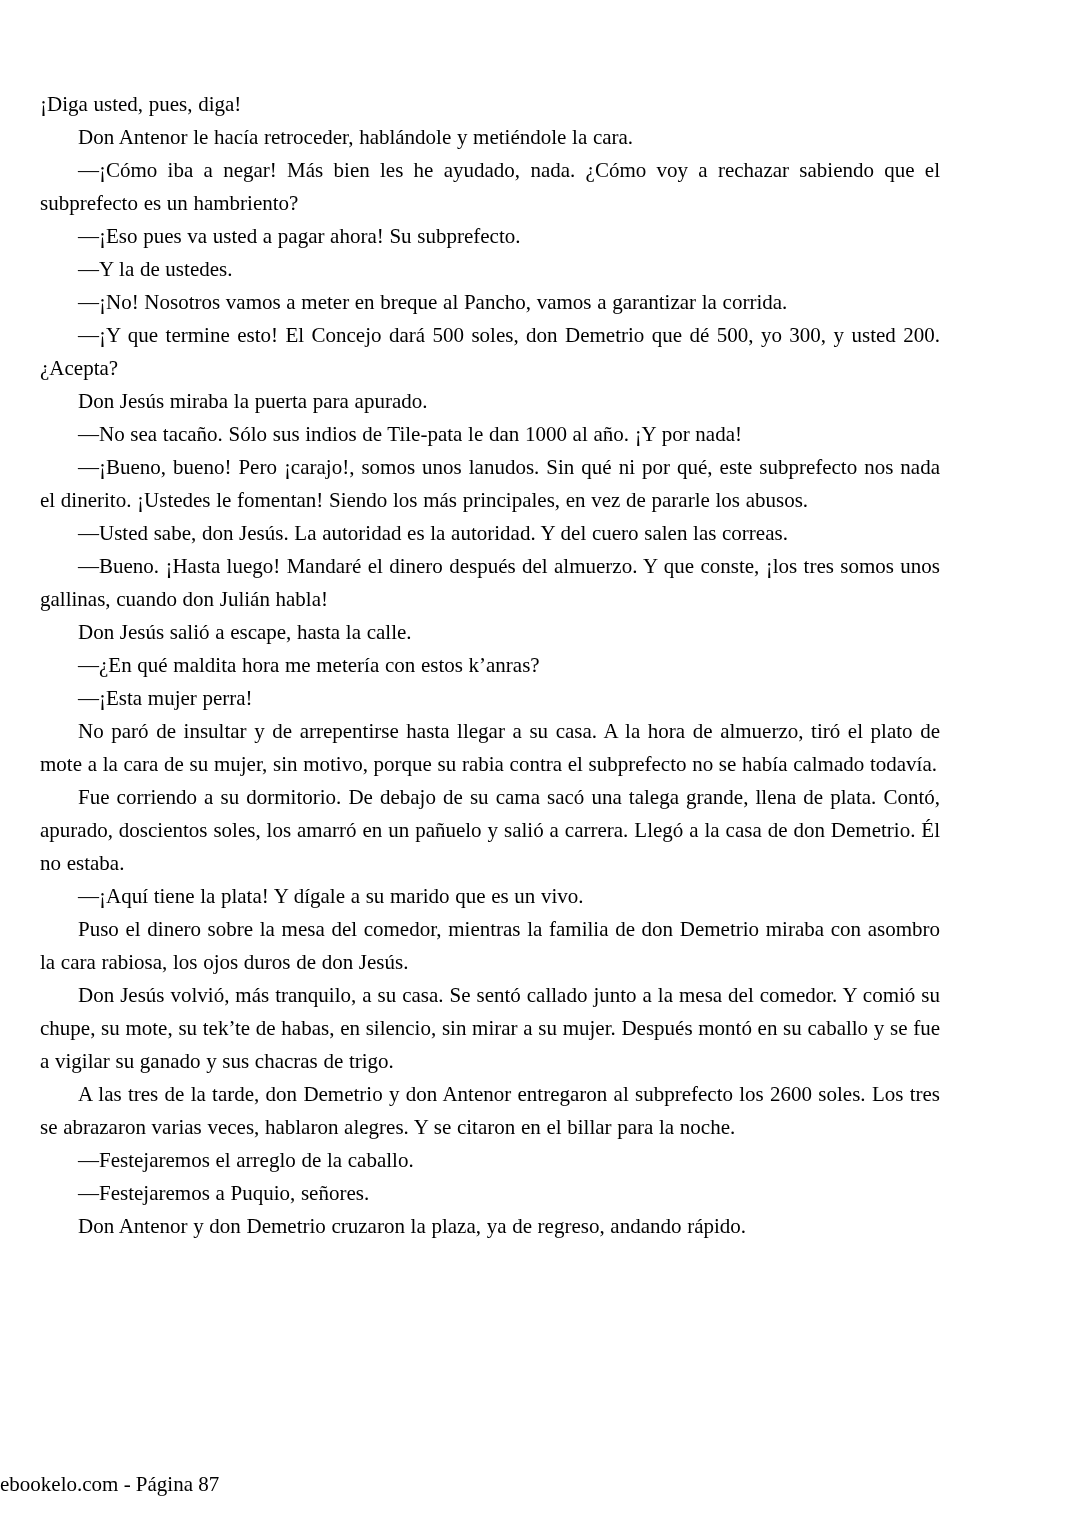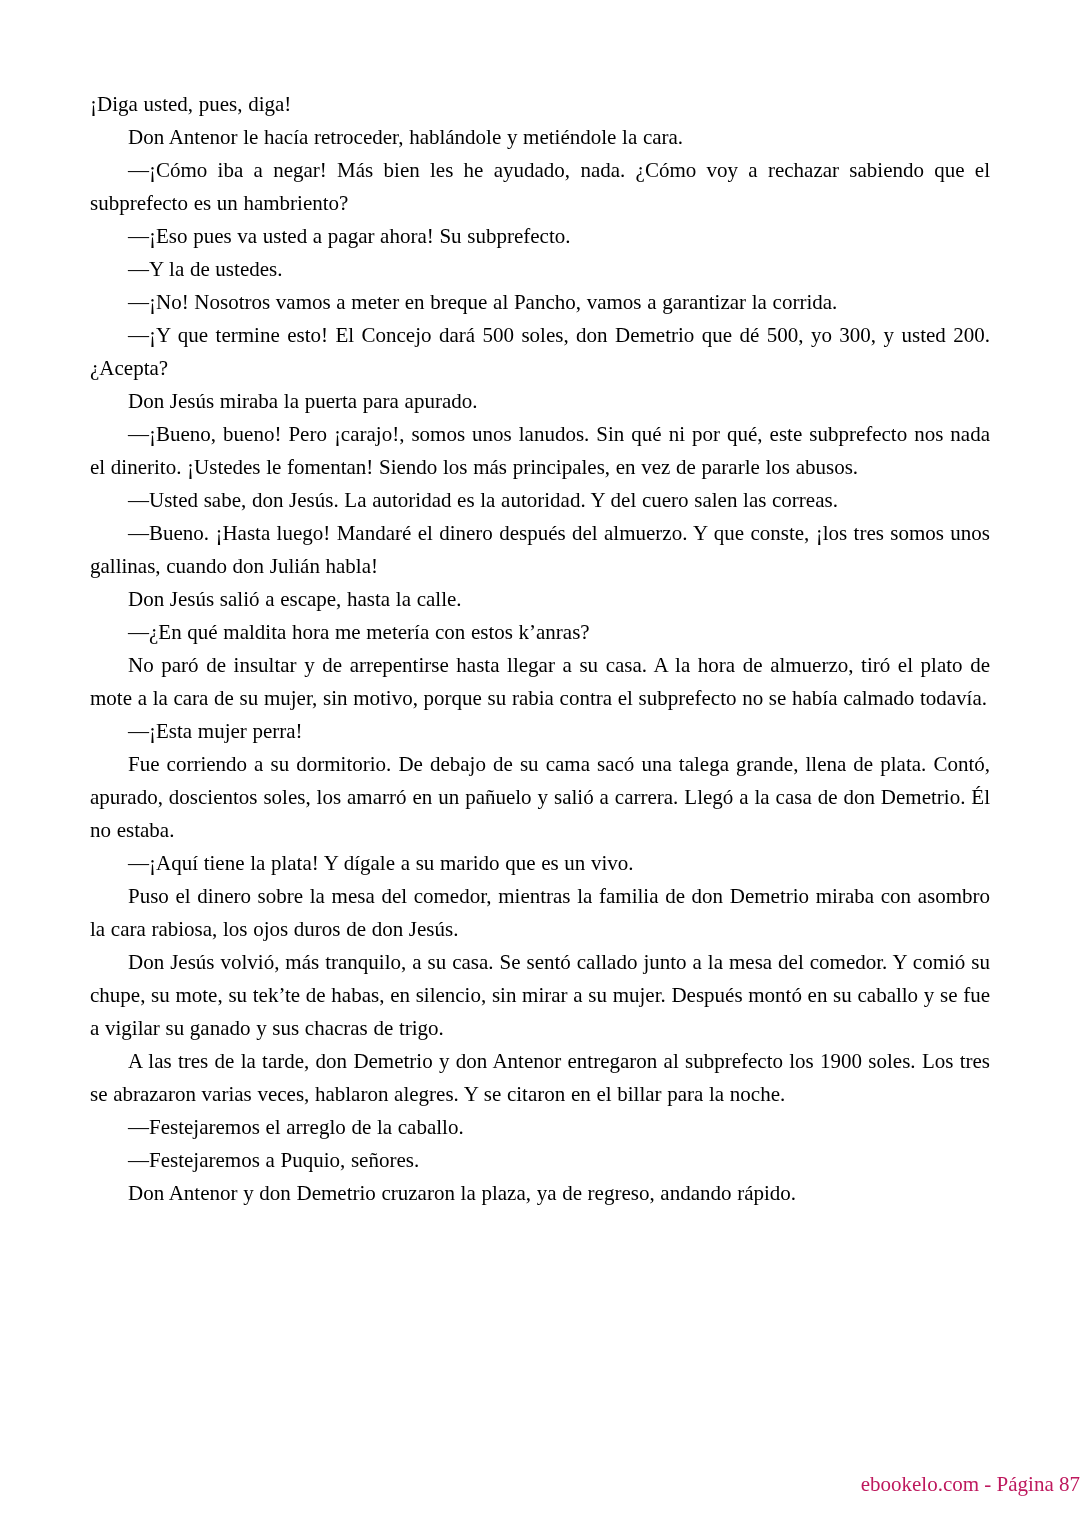--- a/index.html
+++ b/index.html
@@ -17,7 +17,7 @@
     background: #ffffff;
     color: #000000;
     font-family: "Liberation Serif", "DejaVu Serif", serif;
-    padding: 88px 90px 70px 90px;
+    padding: 88px 90px 70px 40px;
     overflow: hidden;
   }
   .text-body {

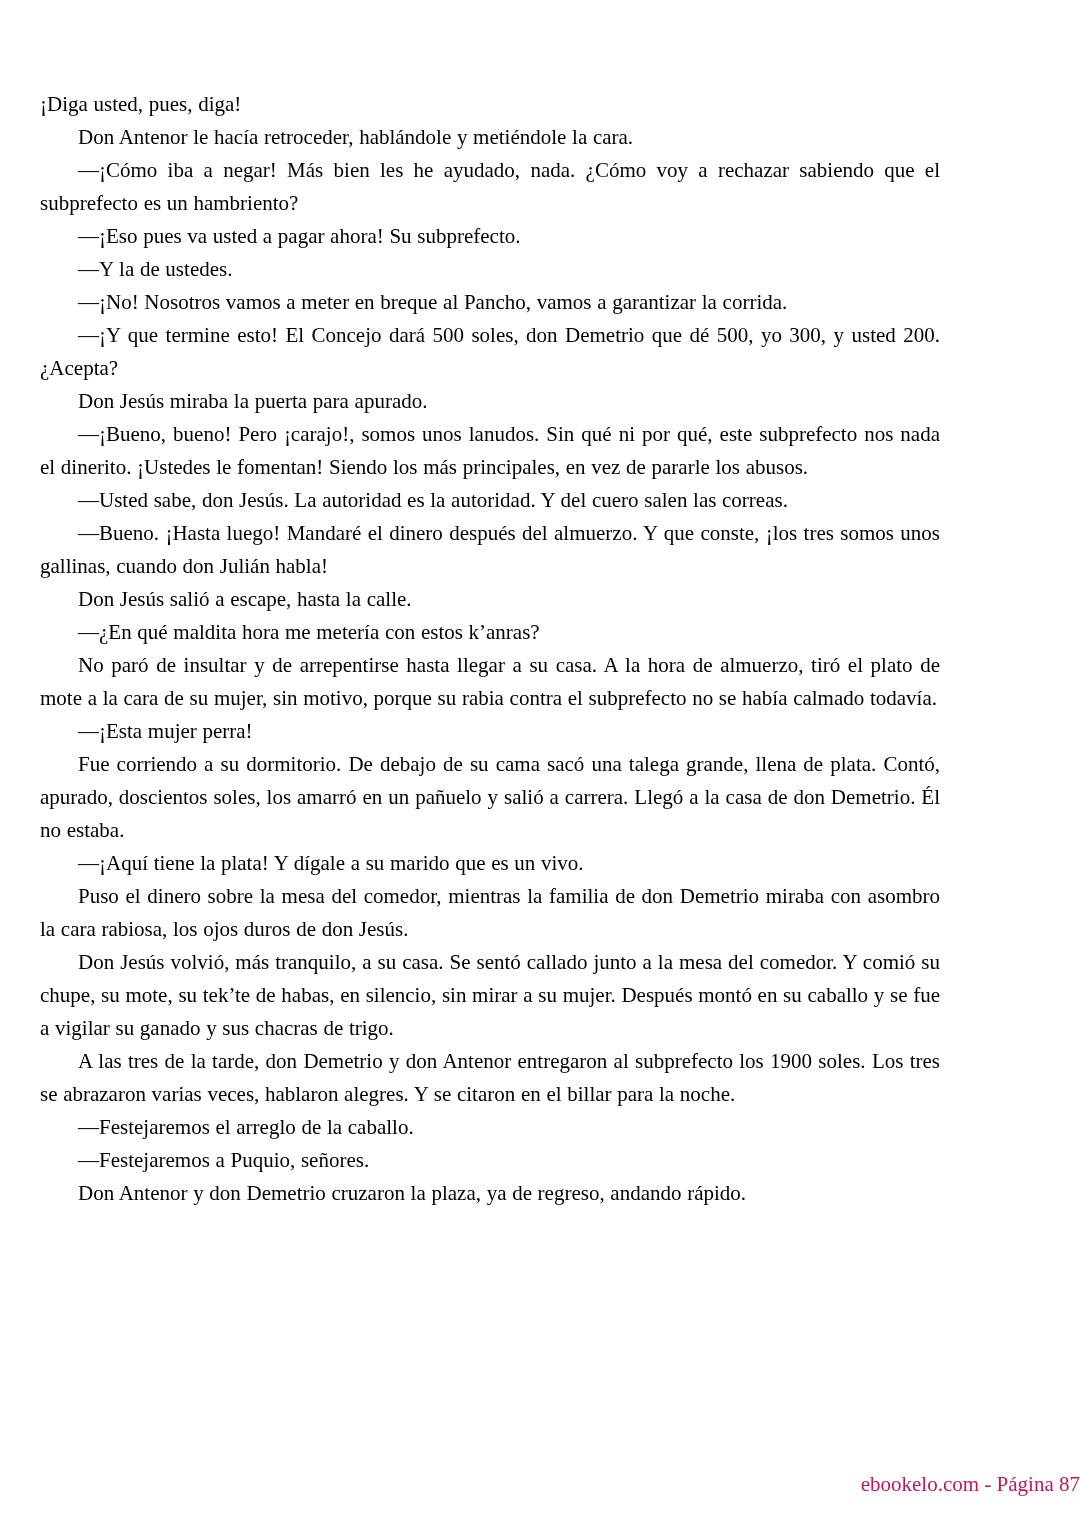--- a/index.html
+++ b/index.html
@@ -59,6 +59,7 @@
       <p class="para">—¡No! Nosotros vamos a meter en breque al Pancho, vamos a garantizar la corrida.</p>
       <p class="para">—¡Y que termine esto! El Concejo dará 500 soles, don Demetrio que dé 500, yo 300, y usted 200. ¿Acepta?</p>
       <p class="para">Don Jesús miraba la puerta para apurado.</p>
+      <p class="para">—No sea tacaño. Sólo sus indios de Tile-pata le dan 1000 al año. ¡Y por nada!</p>
       <p class="para">—¡Bueno, bueno! Pero ¡carajo!, somos unos lanudos. Sin qué ni por qué, este subprefecto nos nada el dinerito. ¡Ustedes le fomentan! Siendo los más principales, en vez de pararle los abusos.</p>
       <p class="para">—Usted sabe, don Jesús. La autoridad es la autoridad. Y del cuero salen las correas.</p>
       <p class="para">—Bueno. ¡Hasta luego! Mandaré el dinero después del almuerzo. Y que conste, ¡los tres somos unos gallinas, cuando don Julián habla!</p>

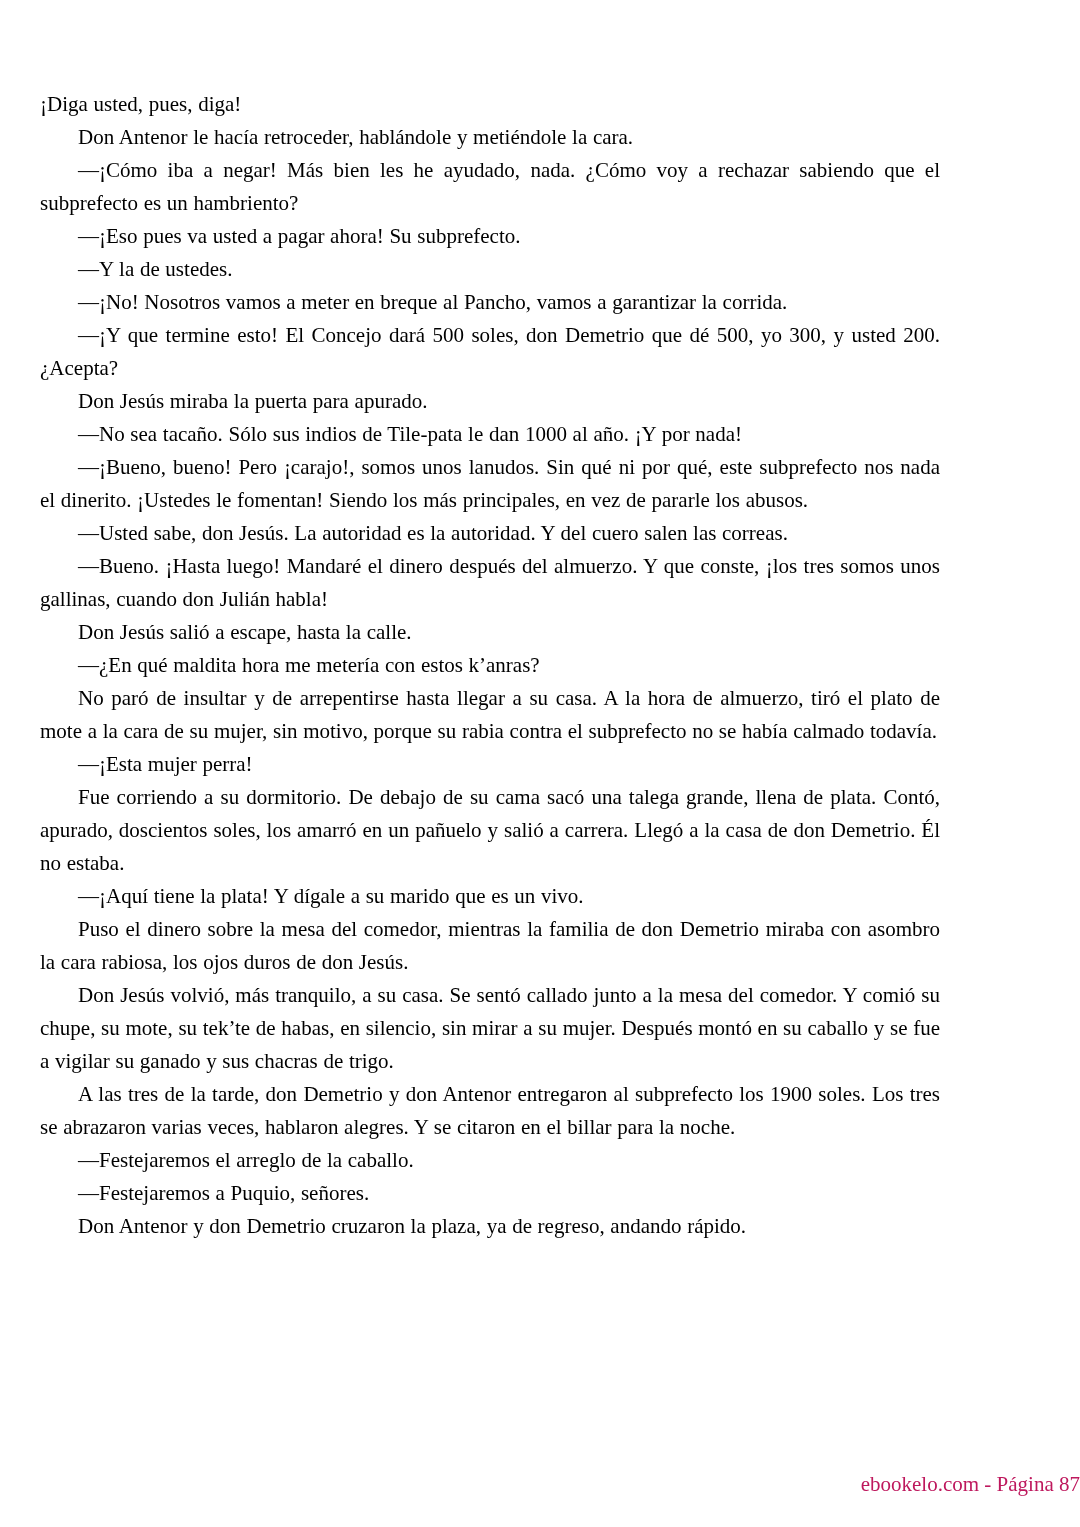--- a/index.html
+++ b/index.html
@@ -65,8 +65,8 @@
       <p class="para">—Bueno. ¡Hasta luego! Mandaré el dinero después del almuerzo. Y que conste, ¡los tres somos unos gallinas, cuando don Julián habla!</p>
       <p class="para">Don Jesús salió a escape, hasta la calle.</p>
       <p class="para">—¿En qué maldita hora me metería con estos k’anras?</p>
+      <p class="para">—¡Esta mujer perra!</p>
       <p class="para">No paró de insultar y de arrepentirse hasta llegar a su casa. A la hora de almuerzo, tiró el plato de mote a la cara de su mujer, sin motivo, porque su rabia contra el subprefecto no se había calmado todavía.</p>
-      <p class="para">—¡Esta mujer perra!</p>
       <p class="para">Fue corriendo a su dormitorio. De debajo de su cama sacó una talega grande, llena de plata. Contó, apurado, doscientos soles, los amarró en un pañuelo y salió a carrera. Llegó a la casa de don Demetrio. Él no estaba.</p>
       <p class="para">—¡Aquí tiene la plata! Y dígale a su marido que es un vivo.</p>
       <p class="para">Puso el dinero sobre la mesa del comedor, mientras la familia de don Demetrio miraba con asombro la cara rabiosa, los ojos duros de don Jesús.</p>

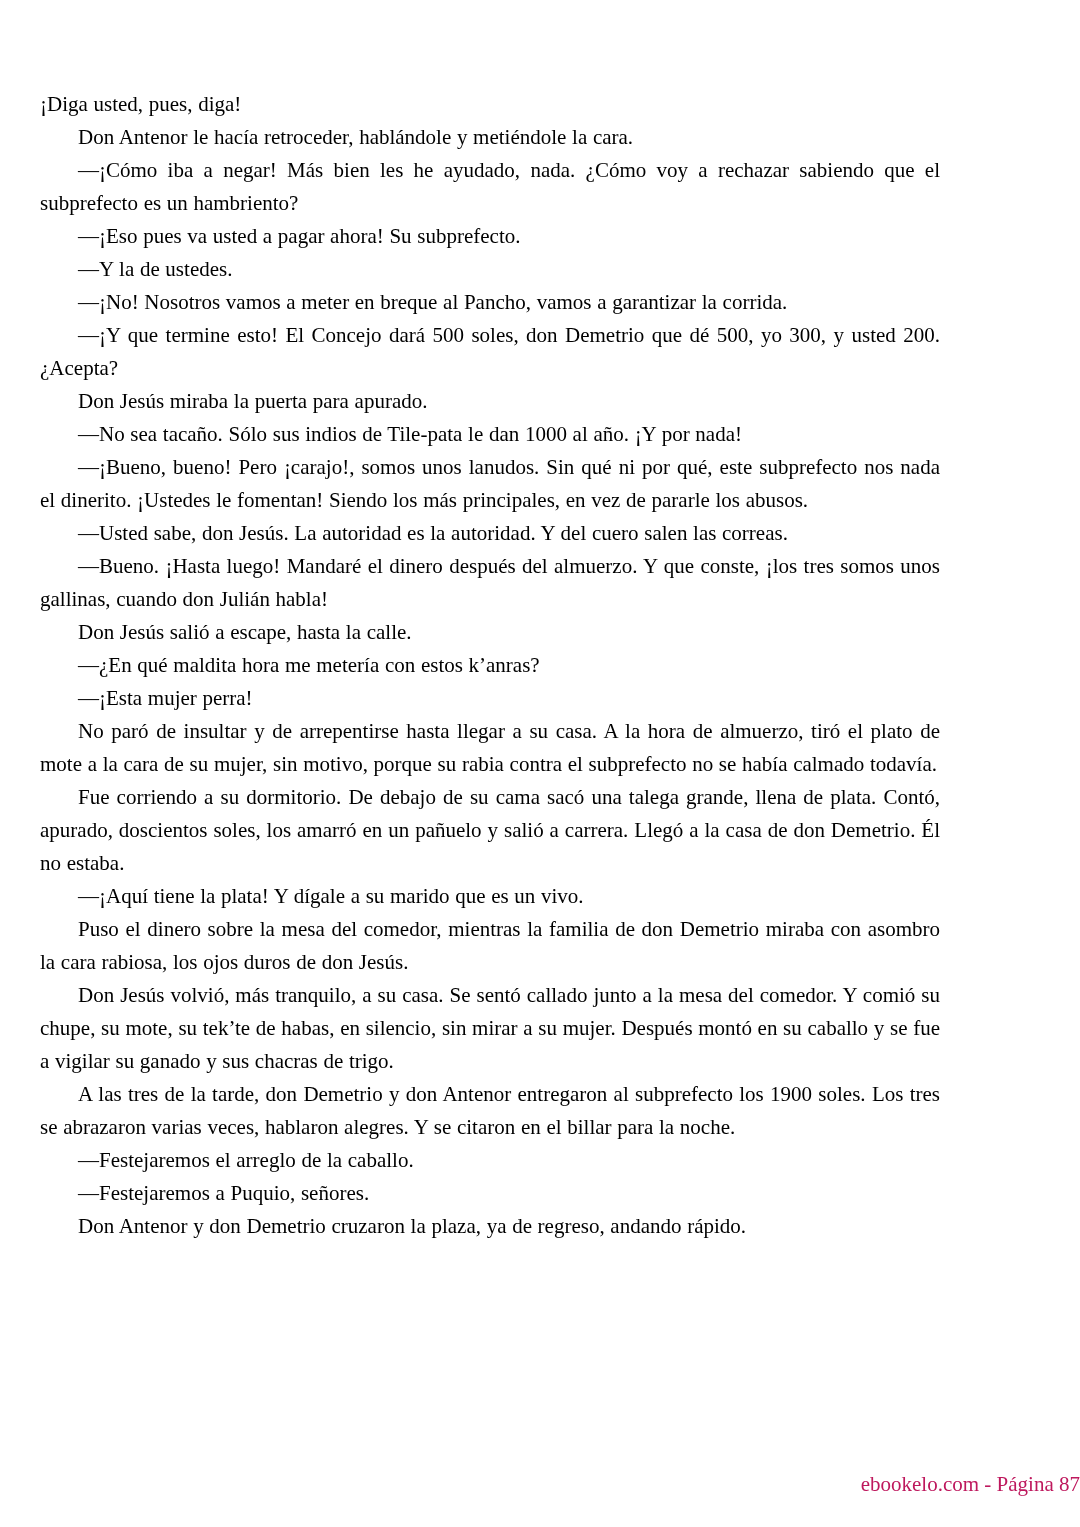--- a/index.html
+++ b/index.html
@@ -71,7 +71,7 @@
       <p class="para">—¡Aquí tiene la plata! Y dígale a su marido que es un vivo.</p>
       <p class="para">Puso el dinero sobre la mesa del comedor, mientras la familia de don Demetrio miraba con asombro la cara rabiosa, los ojos duros de don Jesús.</p>
       <p class="para">Don Jesús volvió, más tranquilo, a su casa. Se sentó callado junto a la mesa del comedor. Y comió su chupe, su mote, su tek’te de habas, en silencio, sin mirar a su mujer. Después montó en su caballo y se fue a vigilar su ganado y sus chacras de trigo.</p>
-      <p class="para">A las tres de la tarde, don Demetrio y don Antenor entregaron al subprefecto los 1900 soles. Los tres se abrazaron varias veces, hablaron alegres. Y se citaron en el billar para la noche.</p>
+      <p class="para">A las tres de la tarde, don Demetrio y don Antenor entregaron al subprefecto los 2600 soles. Los tres se abrazaron varias veces, hablaron alegres. Y se citaron en el billar para la noche.</p>
       <p class="para">—Festejaremos el arreglo de la caballo.</p>
       <p class="para">—Festejaremos a Puquio, señores.</p>
       <p class="para">Don Antenor y don Demetrio cruzaron la plaza, ya de regreso, andando rápido.</p>

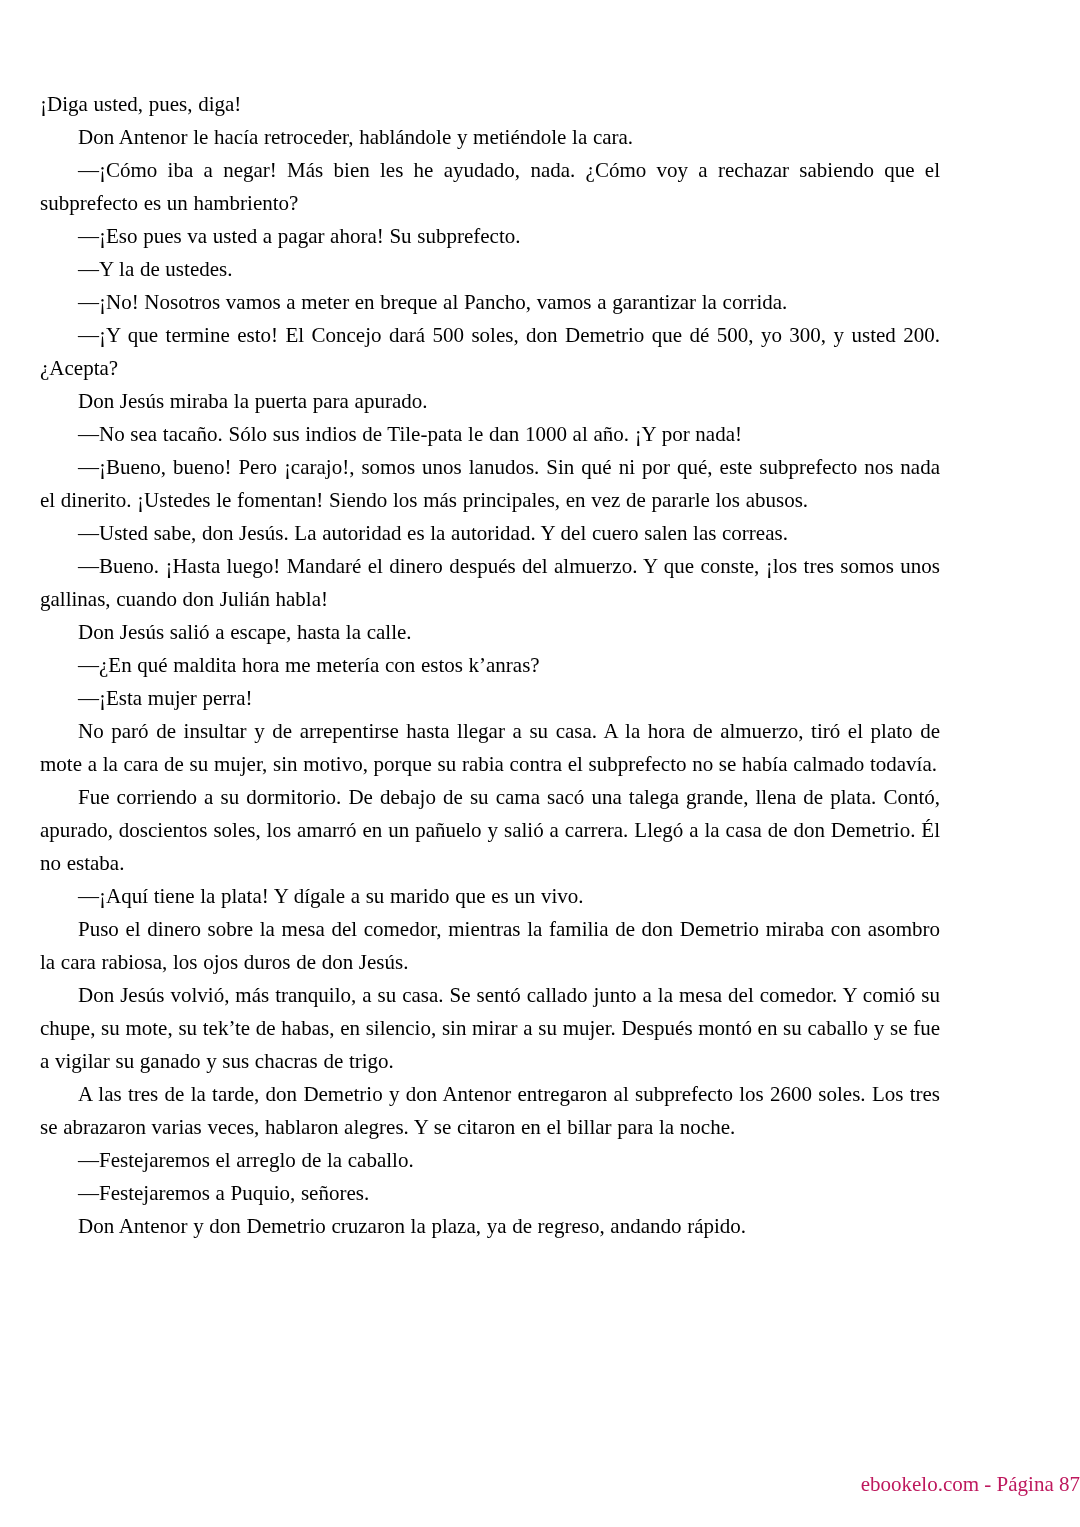--- a/index.html
+++ b/index.html
@@ -40,10 +40,10 @@
     left: 0;
     right: 0;
     bottom: 30px;
-    text-align: right;
+    text-align: left;
     font-size: 21px;
     line-height: 26px;
-    color: #be185d;
+    color: #000000;
   }
 </style>
 </head>

